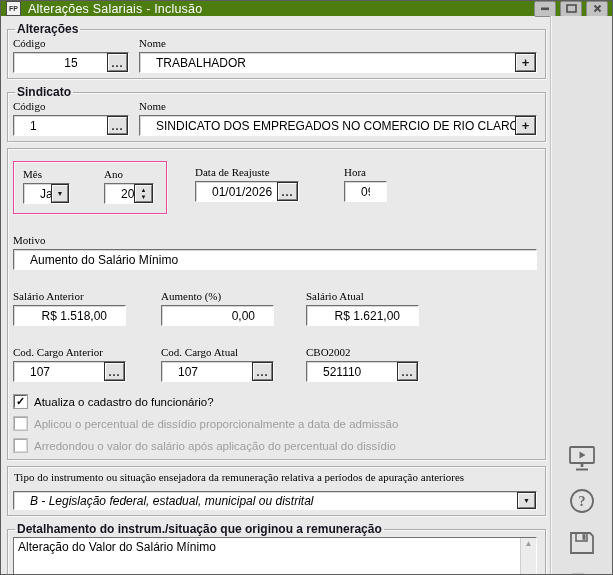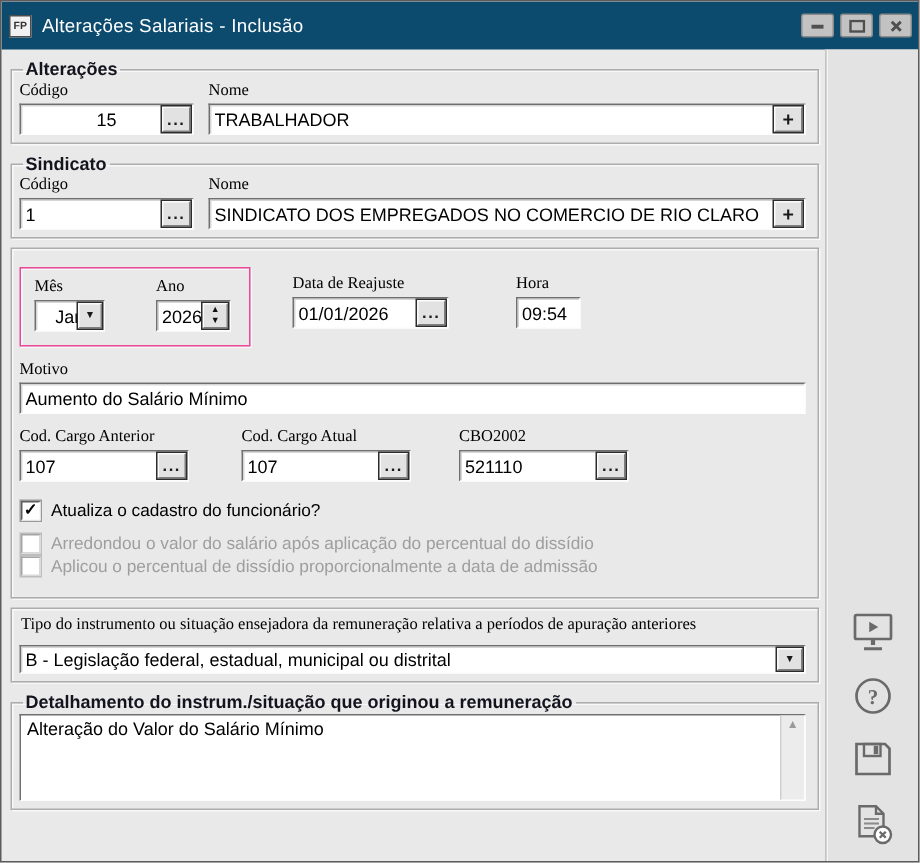--- a/index.html
+++ b/index.html
@@ -17,7 +17,7 @@
 
   
   .titlebar {
-    height: 32px; background: #0c4a6e;
+    height: 15px; background: #4d7c0f;
     display: flex; align-items: center;
     padding: 0 4px 0 5px; flex: 0 0 auto;
   }

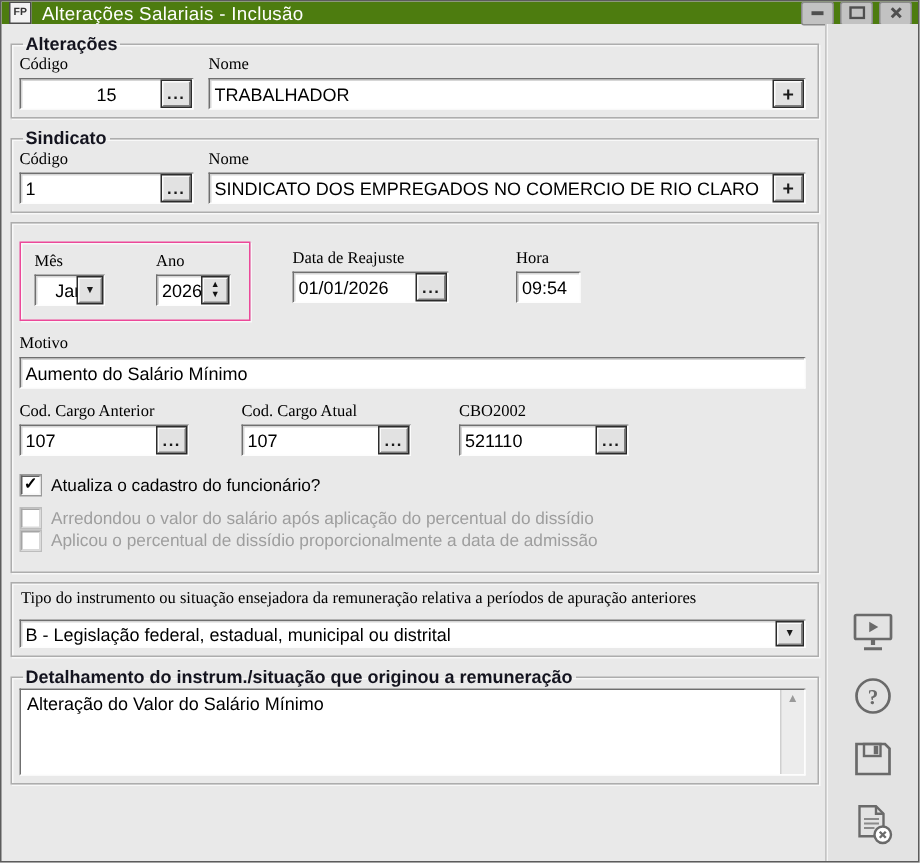--- a/index.html
+++ b/index.html
@@ -69,7 +69,7 @@
     box-shadow: 1px 1px 0 #d6d6d6 inset;
     font-size: 12px; color:#000;
     display: flex; align-items: center;
-    padding: 0 3px; position: relative;
+    padding: 0 16px; position: relative;
   }
   .field .val { white-space: nowrap; overflow: hidden; }
   .field.center { justify-content: center; }

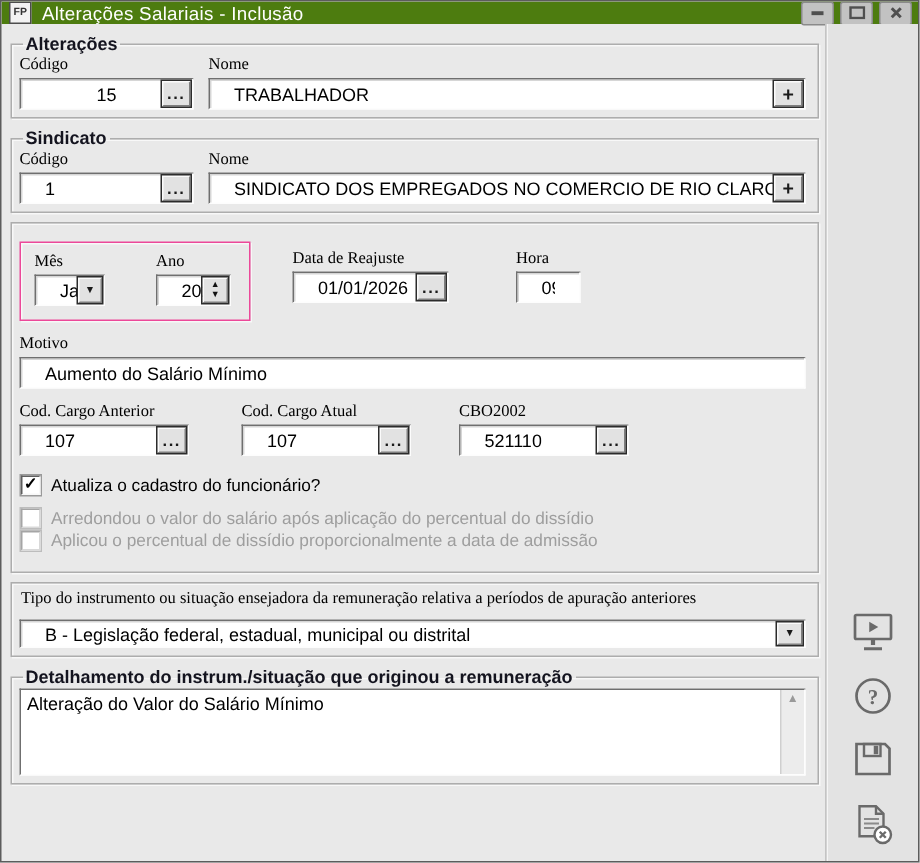--- a/index.html
+++ b/index.html
@@ -145,7 +145,7 @@
     display:flex; gap: 34px; margin-right: 28px;
   }
   .big-fs { padding-top: 12px; }
-  .mt-row { margin-top: 9px; }
+  .mt-row { margin-top: 20px; }
 </style>
 </head>
 <body>

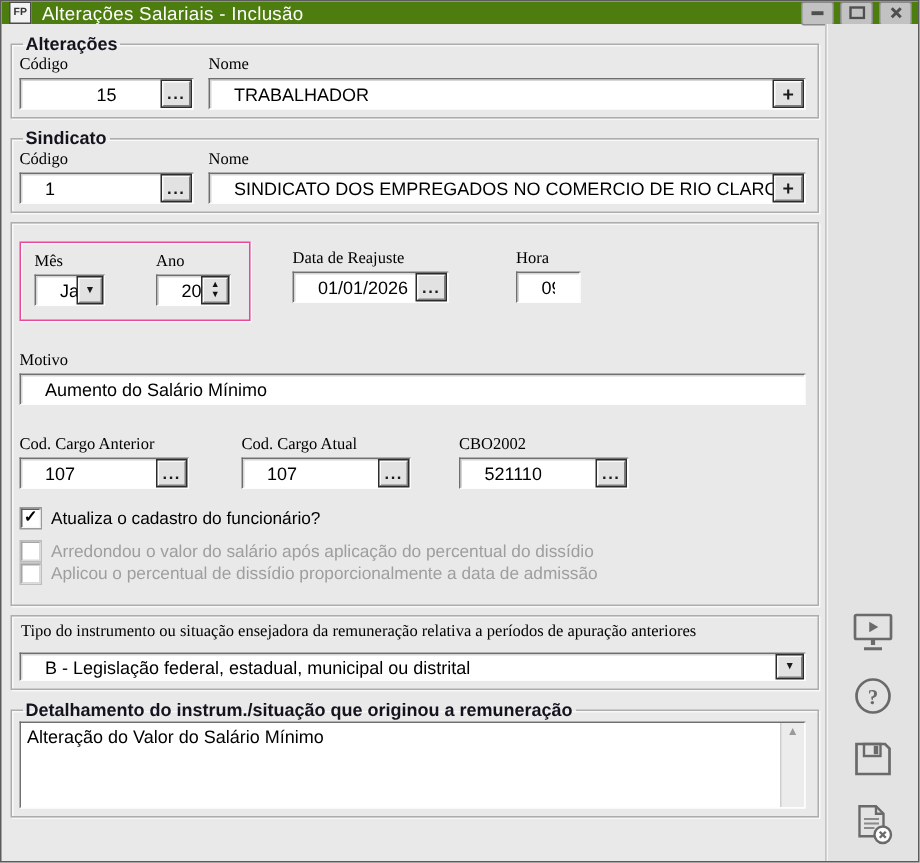--- a/index.html
+++ b/index.html
@@ -260,6 +260,26 @@
           </div>
         </div>
 
+        <div class="row mt-row">
+          <div class="fcol c3 gap-a">
+            <span class="label">Salário Anterior</span>
+            <div class="field right">
+              <span class="val">R$ 1.518,00</span>
+            </div>
+          </div>
+          <div class="fcol c3 gap-b">
+            <span class="label">Aumento (%)</span>
+            <div class="field right">
+              <span class="val">0,00</span>
+            </div>
+          </div>
+          <div class="fcol c3">
+            <span class="label">Salário Atual</span>
+            <div class="field right">
+              <span class="val">R$ 1.621,00</span>
+            </div>
+          </div>
+        </div>
 
         <div class="row mt-row">
           <div class="fcol c3 gap-a">

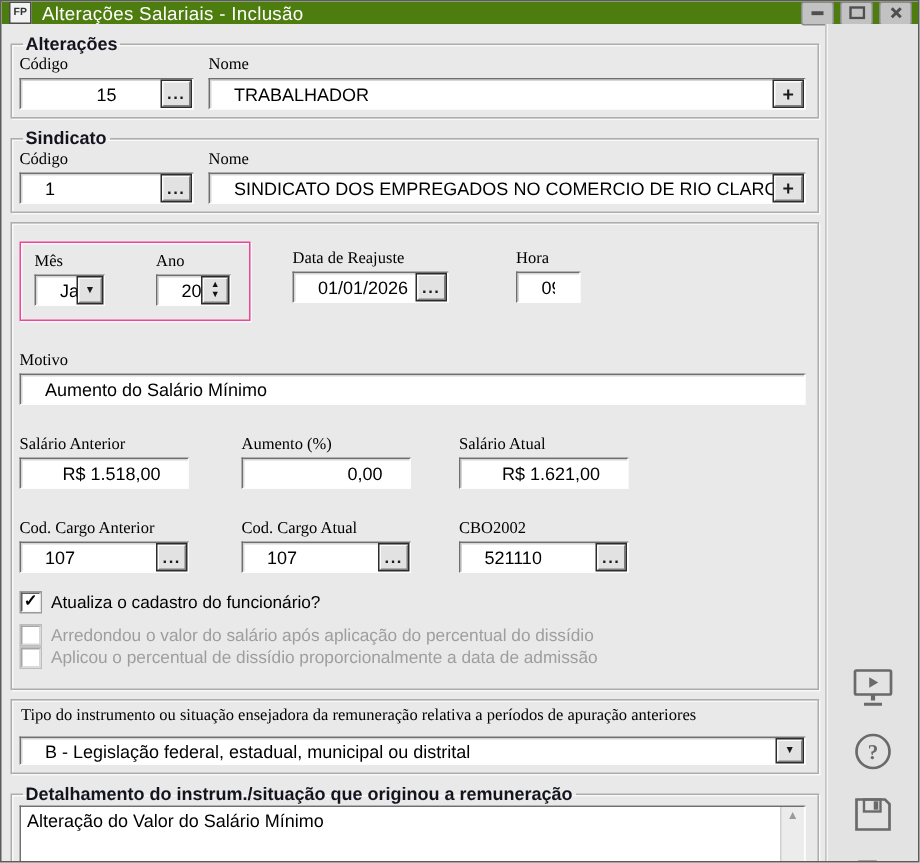--- a/index.html
+++ b/index.html
@@ -312,13 +312,13 @@
               </span>
             <span class="cb-label">Atualiza o cadastro do funcionário?</span>
           </div>
+          <div class="cb-row disabled">
+            <span class="cb-box"></span>
+            <span class="cb-label">Aplicou o percentual de dissídio proporcionalmente a data de admissão</span>
+          </div>
           <div class="cb-row disabled" style="margin-bottom:2px;">
             <span class="cb-box"></span>
             <span class="cb-label">Arredondou o valor do salário após aplicação do percentual do dissídio</span>
-          </div>
-          <div class="cb-row disabled">
-            <span class="cb-box"></span>
-            <span class="cb-label">Aplicou o percentual de dissídio proporcionalmente a data de admissão</span>
           </div>
         </div>
       </fieldset>

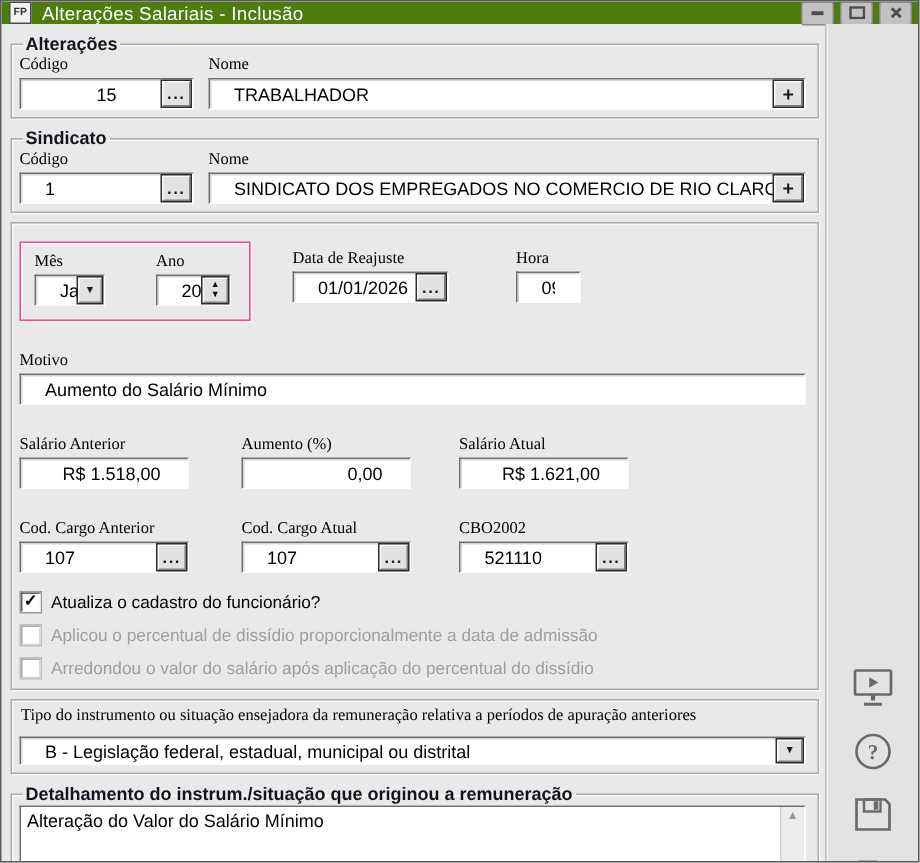--- a/index.html
+++ b/index.html
@@ -118,7 +118,7 @@
   .cb-row.disabled .cb-label { color:#9e9e9e; }
 
   
-  .combo { position: relative; }
+  .combo { position: relative; font-style: italic; }
   .combo .mini-btn { width: 17px; }
 
   

